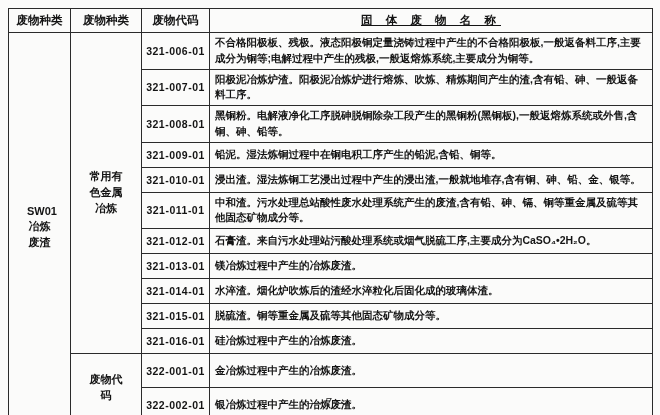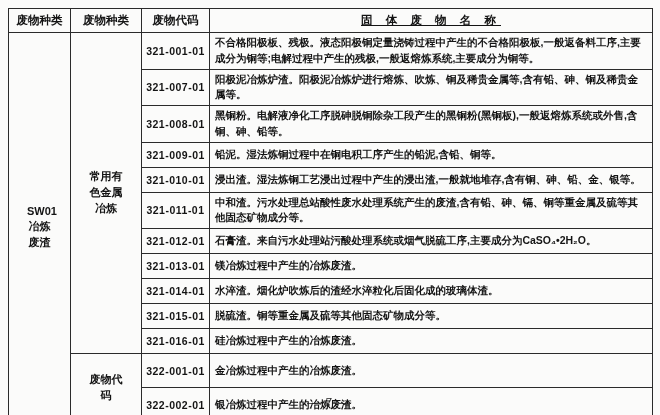--- a/index.html
+++ b/index.html
@@ -103,7 +103,7 @@
         <div>常用有色金属</div>
         <div>冶炼</div>
       </td>
-      <td class="code-cell">321-001-01</td>
+      <td class="code-cell">321-006-01</td>
       <td class="name-cell">不合格阳极板、残极。液态阳极铜定量浇铸过程中产生的不合格阳极板,一般返备料工序,主要成分为铜等;电解过程中产生的残极,一般返熔炼系统,主要成分为铜等。</td>
     </tr>
     <tr class="h1">

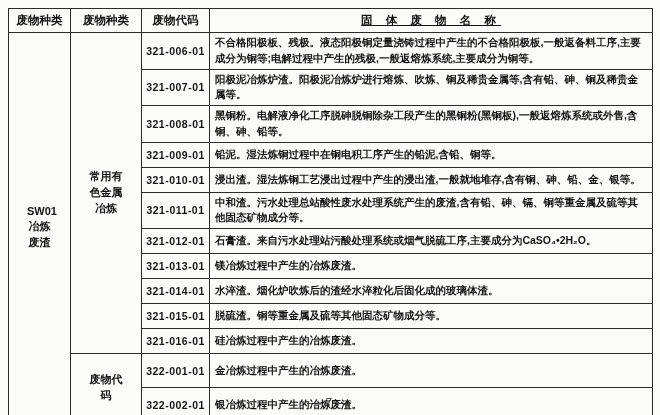--- a/index.html
+++ b/index.html
@@ -108,7 +108,7 @@
     </tr>
     <tr class="h1">
       <td class="code-cell">321-007-01</td>
-      <td class="name-cell">阳极泥冶炼炉渣。阳极泥冶炼炉进行熔炼、吹炼、铜及稀贵金属等,含有铅、砷、铜及稀贵金属等。</td>
+      <td class="name-cell">阳极泥冶炼炉渣。阳极泥冶炼炉进行熔炼、吹炼、精炼期间产生的渣,含有铅、砷、一般返备料工序。</td>
     </tr>
     <tr class="h2">
       <td class="code-cell">321-008-01</td>

